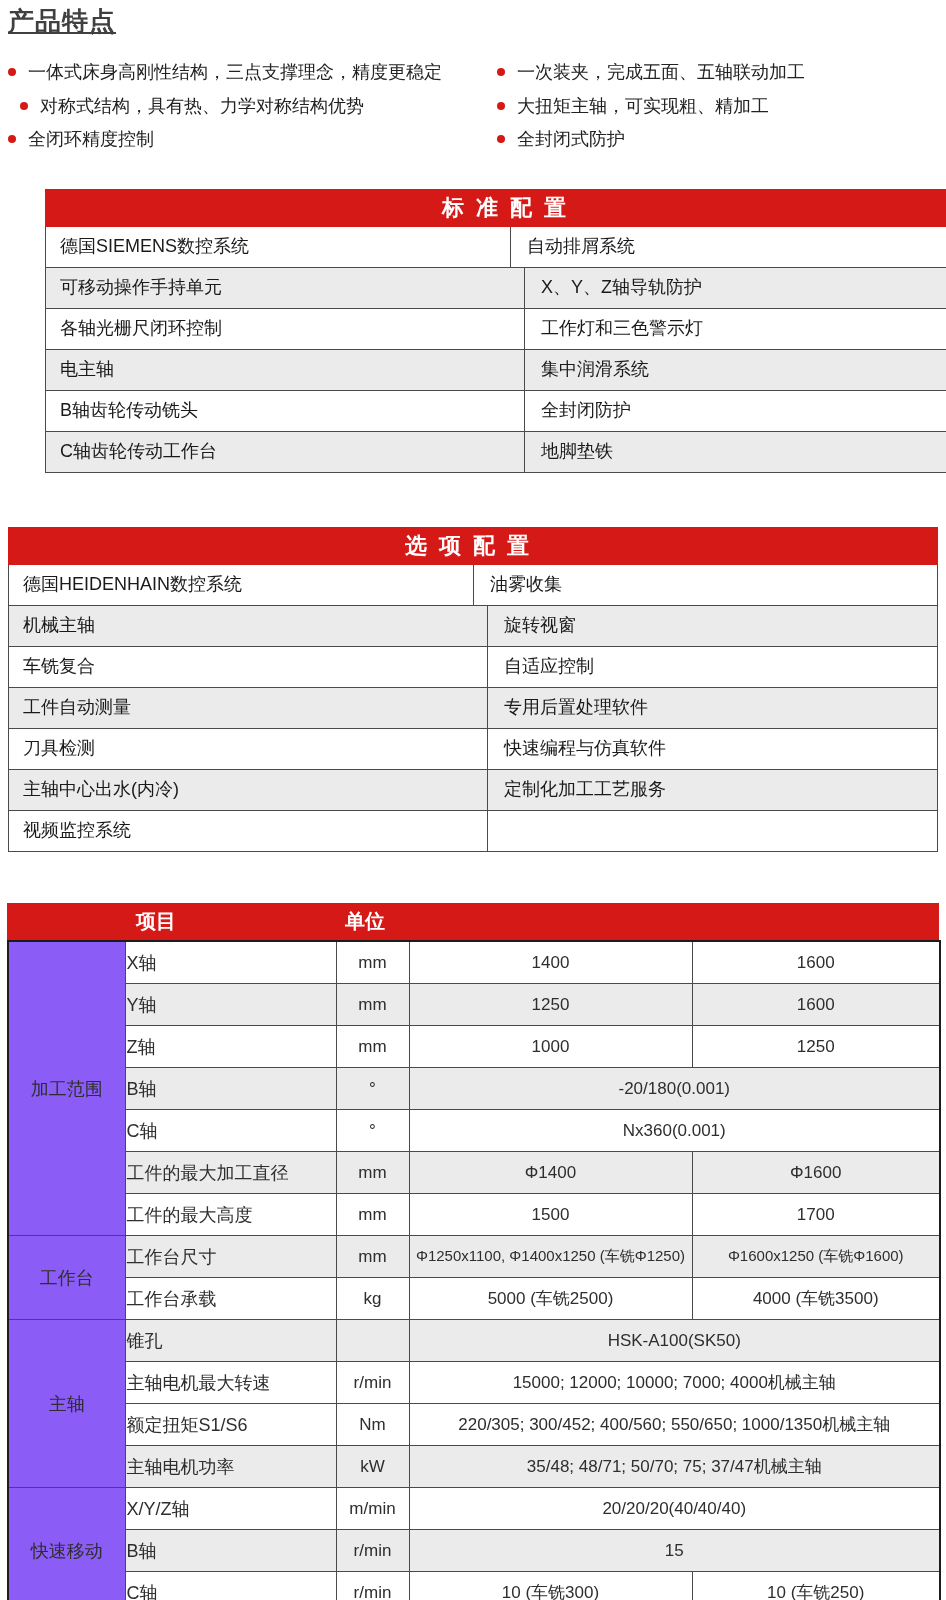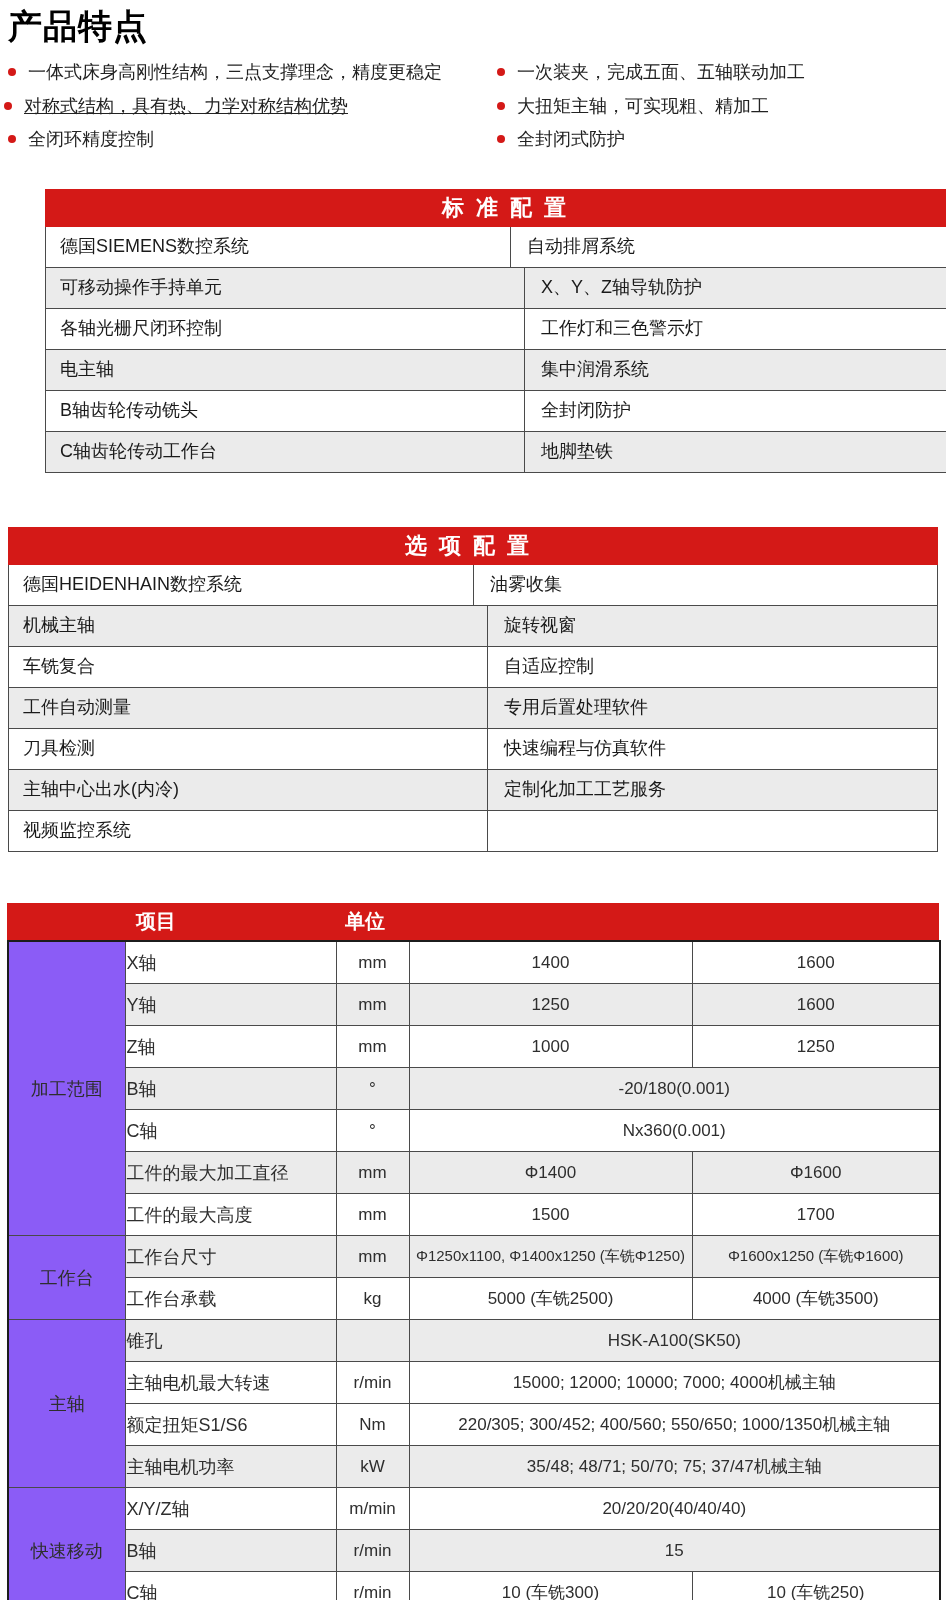--- a/index.html
+++ b/index.html
@@ -7,7 +7,7 @@
   #page{position:relative;width:946px;height:1600px;background:#fff;overflow:hidden;}
 
   
-  .page-title{position:absolute;left:8px;top:4px;font-size:34px;font-weight:900;color:#000000;letter-spacing:1px;}
+  .page-title{position:absolute;left:8px;top:4px;font-size:26px;font-weight:900;color:#404040;letter-spacing:1px;text-decoration:underline;}
   .feature{position:absolute;display:flex;align-items:center;font-size:18px;color:#222;white-space:nowrap;}
   .dot{width:8px;height:8px;border-radius:50%;background:var(--red);margin-right:12px;flex:0 0 auto;}
 

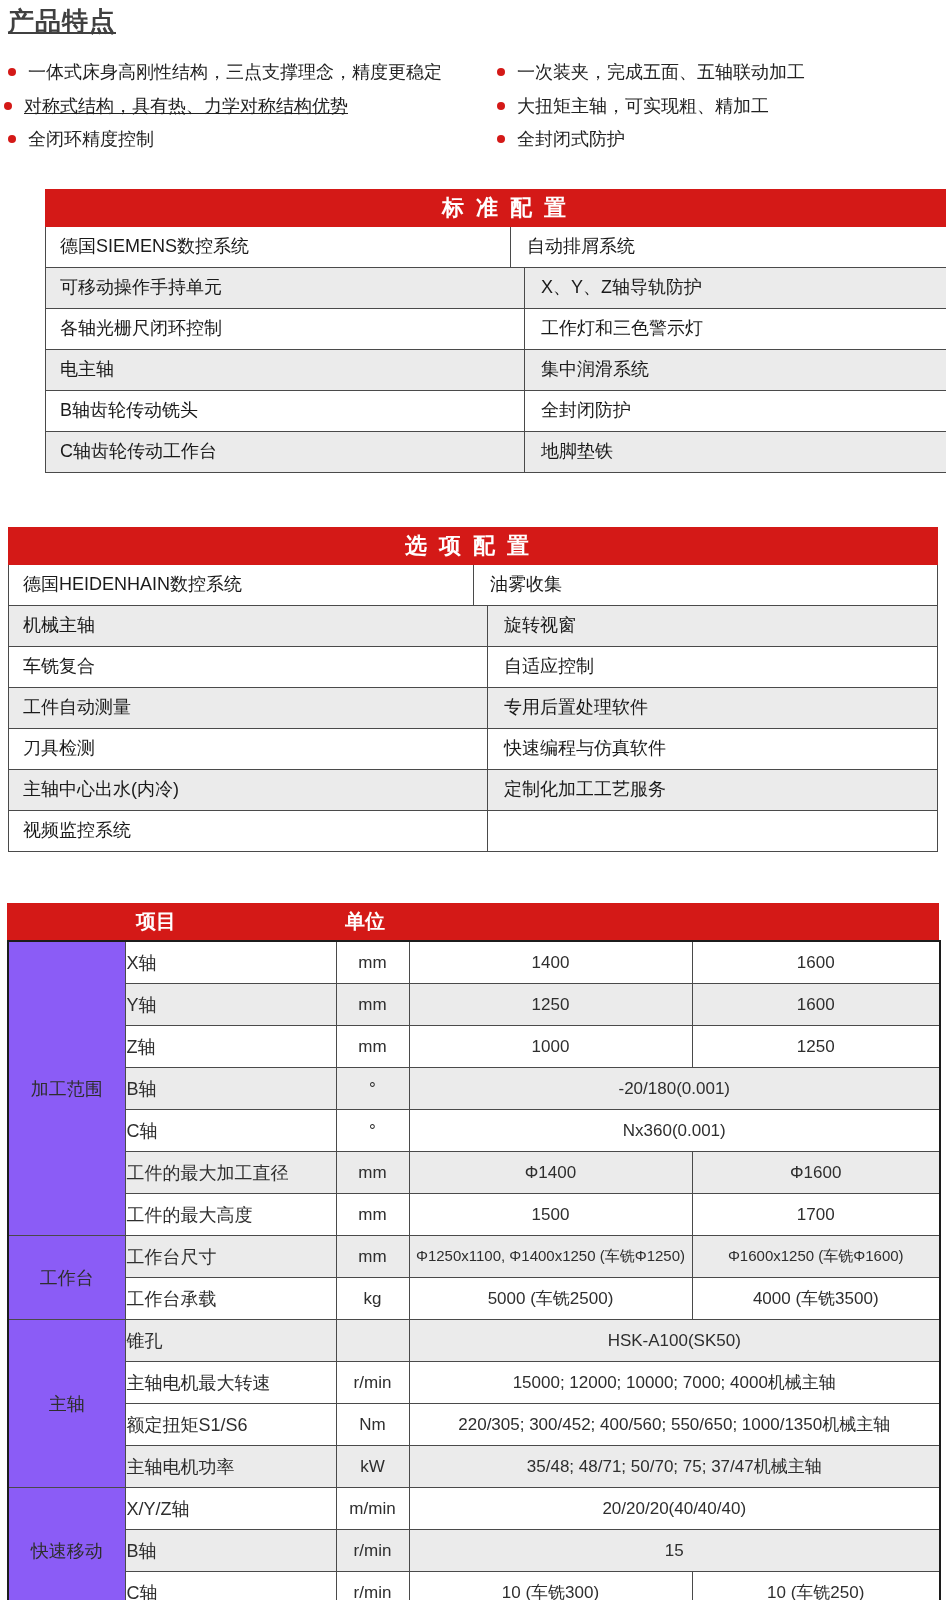--- a/index.html
+++ b/index.html
@@ -50,7 +50,7 @@
     <span class="dot"></span>
     <span>一体式床身高刚性结构，三点支撑理念，精度更稳定</span>
   </div>
-  <div class="feature" style="left:4px;top:94px;text-decoration:underline;">
+  <div class="feature" style="left:20px;top:94px;">
     <span class="dot"></span>
     <span>对称式结构，具有热、力学对称结构优势</span>
   </div>

